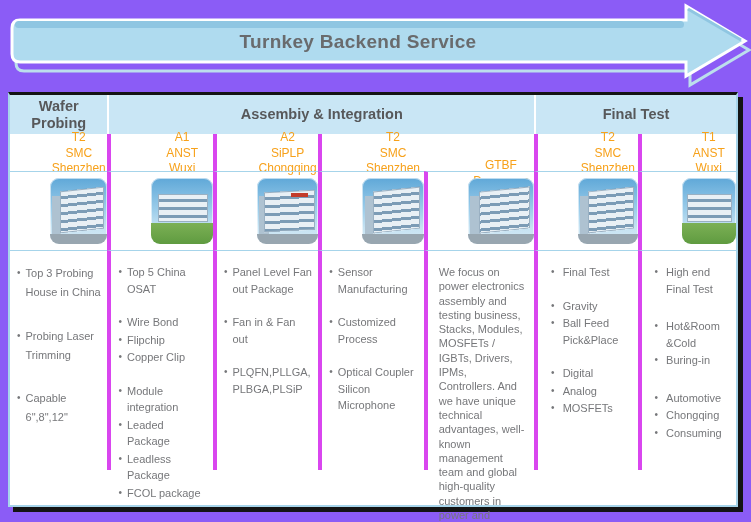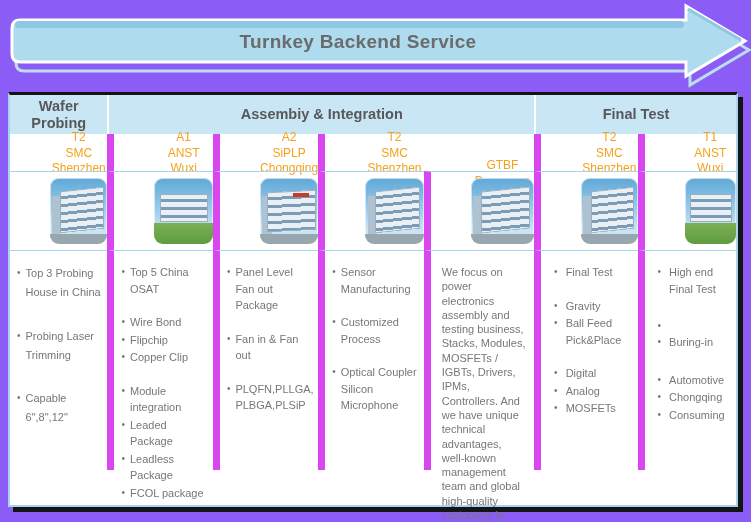--- a/index.html
+++ b/index.html
@@ -33,7 +33,7 @@
     grid-template-rows:37px 80px 219px;
   }
   .cell{min-width:0;padding-left:40px;}
-  .bl{border-left:7px solid #d946ef;}
+  .bl{border-left:4px solid #d946ef;}
   .subcell{
     display:flex;flex-direction:column;align-items:center;justify-content:center;
     text-align:center;color:#f7a11a;font-size:12px;line-height:1.3;padding-top:2px;

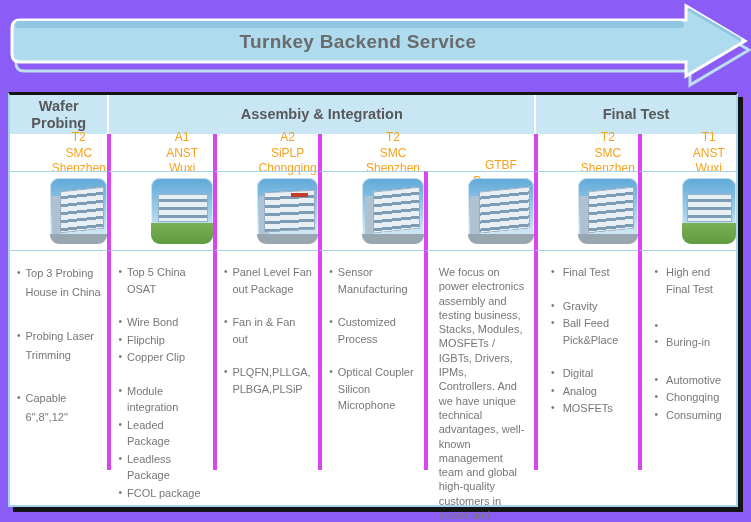--- a/index.html
+++ b/index.html
@@ -314,6 +314,7 @@
           <div class="group">
             <div class="bullet">
               <span class="dot">•</span>
+              <span class="btxt">Hot&amp;Room &amp;Cold</span>
             </div>
             <div class="bullet">
               <span class="dot">•</span>

